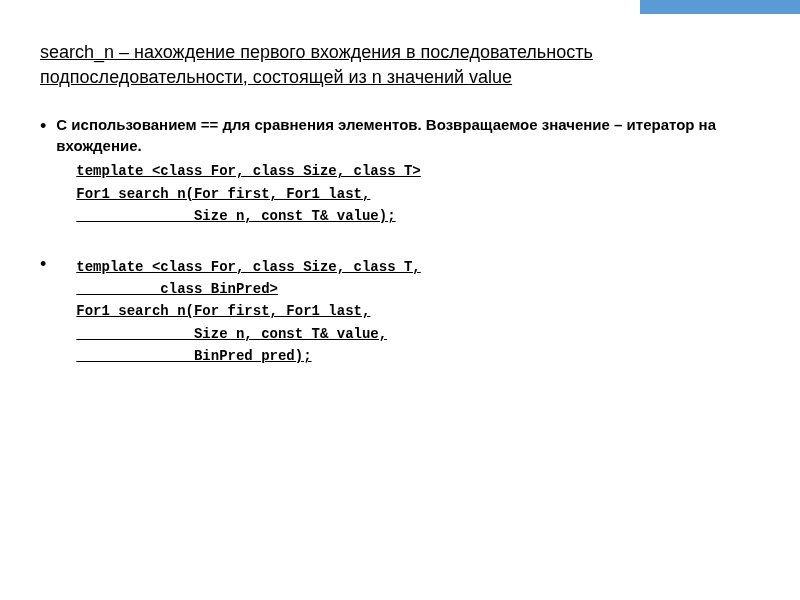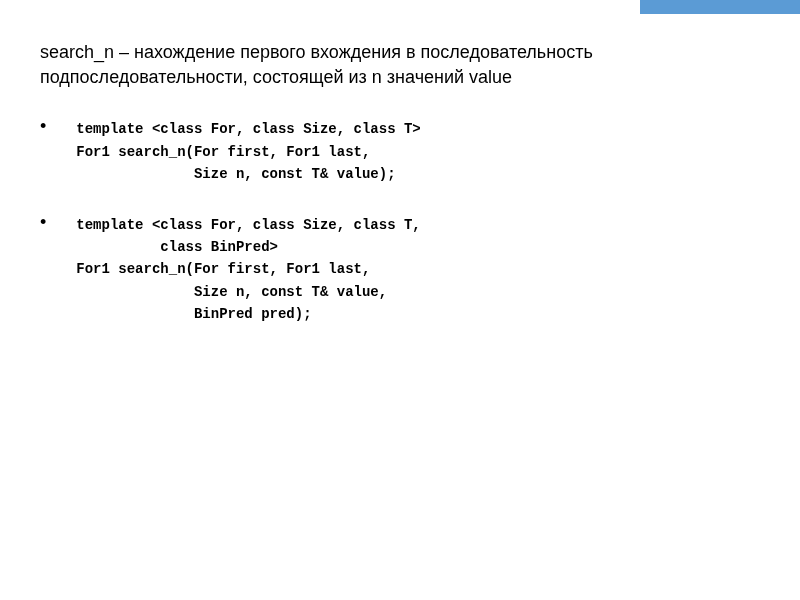--- a/index.html
+++ b/index.html
@@ -38,6 +38,7 @@
       color: #000000;
       line-height: 1.4;
       margin-bottom: 24px;
+      text-decoration: underline;
     }
 
     .bullet-list {

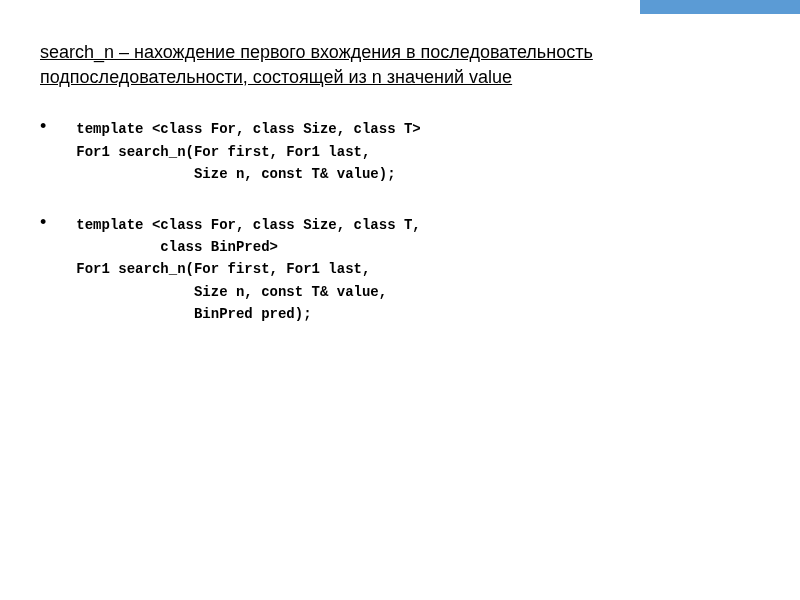--- a/index.html
+++ b/index.html
@@ -94,6 +94,7 @@
     <li class="bullet-item">
       <span class="bullet-dot">•</span>
       <div class="bullet-content">
+        <div class="bullet-text">С использованием == для сравнения элементов. Возвращаемое значение – итератор на вхождение.</div>
         <div class="code-block">template &lt;class For, class Size, class T&gt;
 For1 search_n(For first, For1 last,
               Size n, const T&amp; value);</div>

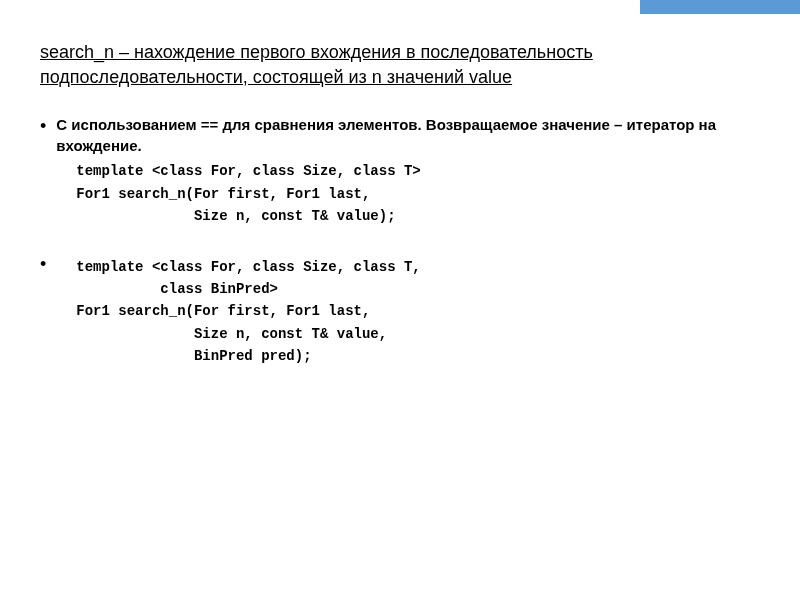--- a/index.html
+++ b/index.html
@@ -80,6 +80,7 @@
       margin-top: 4px;
       margin-left: 20px;
       white-space: pre;
+      text-decoration: underline;
     }
   </style>
 </head>

